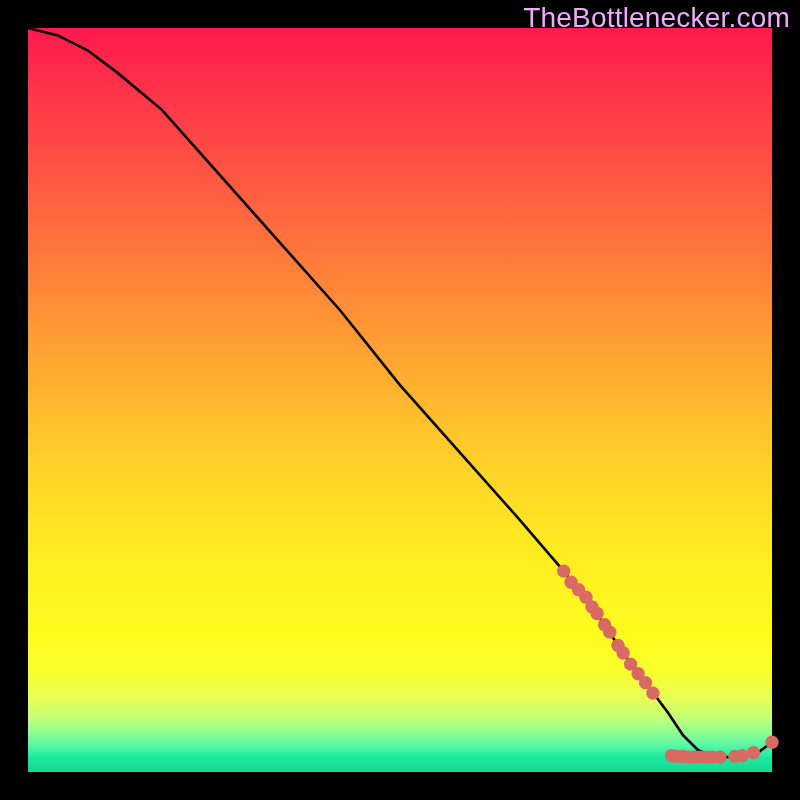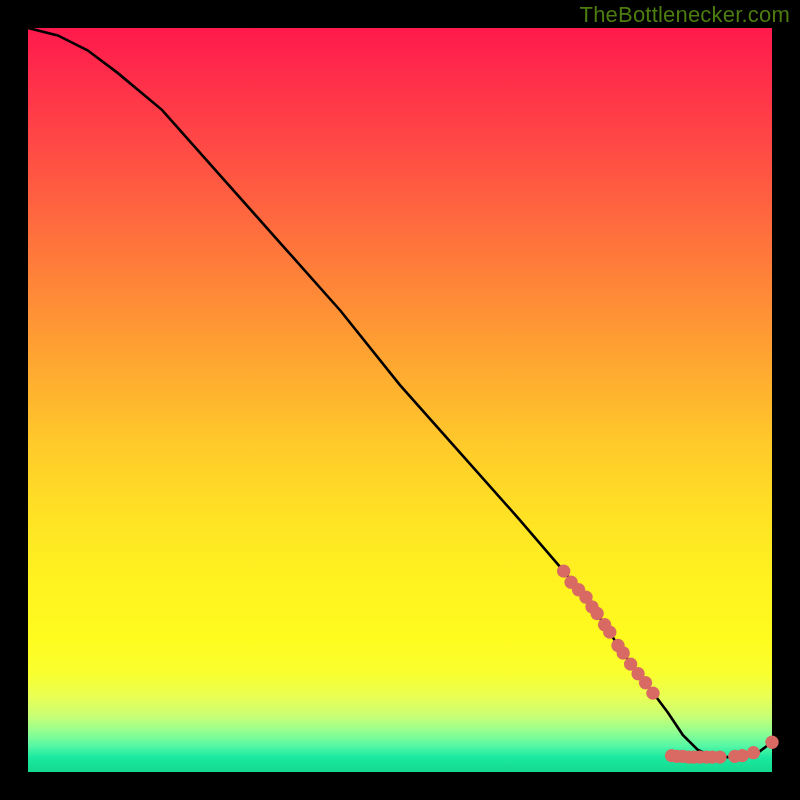--- a/index.html
+++ b/index.html
@@ -21,8 +21,8 @@
     position: absolute;
     top: 2px;
     right: 10px;
-    color: #4d7c0f;
-    font-size: 22px;
+    color: #f0abfc;
+    font-size: 28px;
     font-weight: 500;
     letter-spacing: 0.2px;
     user-select: none;

